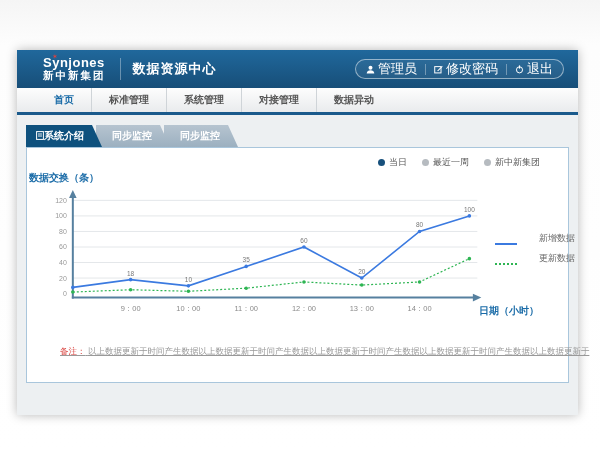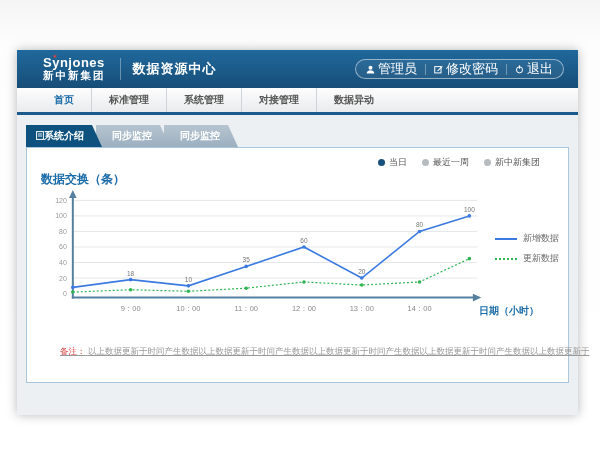--- a/index.html
+++ b/index.html
@@ -66,7 +66,7 @@
   .radio-item { display:flex; align-items:center; gap:4px; font-size:9px; color:#555; cursor:pointer; white-space:nowrap; }
   .dot { width:7px; height:7px; border-radius:50%; background:#b6bbc0; }
   .dot.selected { background:#17507c; }
-  .y-title { position:absolute; top:23px; left:14px; font-size:12px; font-weight:bold; color:#1b6ca8; }
+  .y-title { position:absolute; top:23px; left:2px; font-size:10px; font-weight:bold; color:#1b6ca8; }
   #chart-svg { position:absolute; top:42px; left:0; width:539px; height:126px; font-family:"Liberation Sans","DejaVu Sans",sans-serif; }
   .x-title { position:absolute; top:156px; left:452px; font-size:10px; font-weight:bold; color:#1b6ca8;text-align:right; }
   .series-legend { position:absolute; left:468px; top:84px; display:flex; flex-direction:column; gap:7px; }

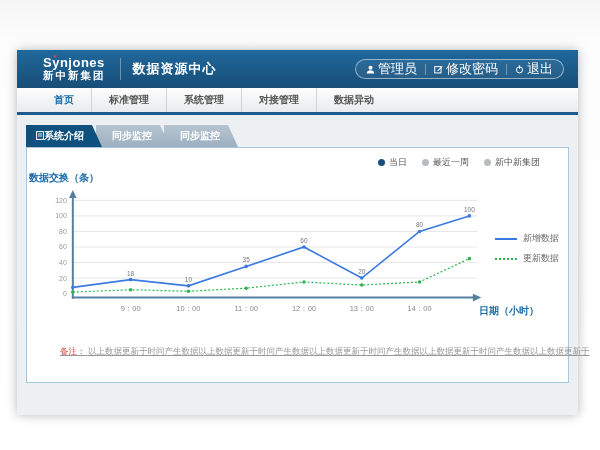--- a/index.html
+++ b/index.html
@@ -70,7 +70,7 @@
   #chart-svg { position:absolute; top:42px; left:0; width:539px; height:126px; font-family:"Liberation Sans","DejaVu Sans",sans-serif; }
   .x-title { position:absolute; top:156px; left:452px; font-size:10px; font-weight:bold; color:#1b6ca8;text-align:right; }
   .series-legend { position:absolute; left:468px; top:84px; display:flex; flex-direction:column; gap:7px; }
-  .legend-row { display:flex; align-items:center; gap:6px; font-size:9px; color:#666; white-space:nowrap; }
+  .legend-row { display:flex; align-items:flex-end; gap:22px; font-size:9px; color:#666; white-space:nowrap; }
   .legend-line { width:22px; height:0; }
   .legend-line.solid { border-top:2px solid #3b7ae0; }
   .legend-line.dotted { border-top:2px dotted #2eb553; }

